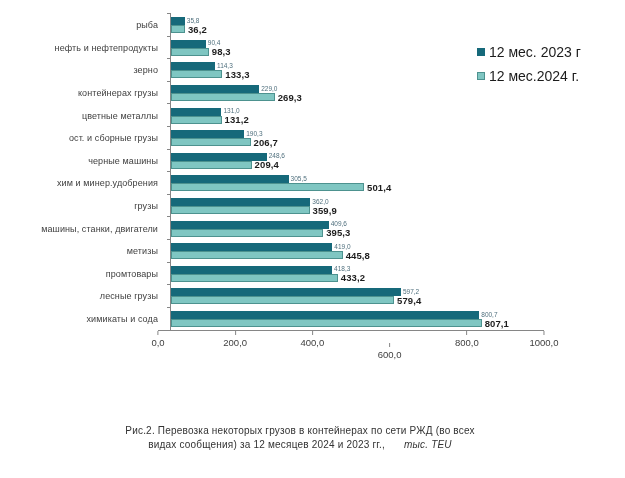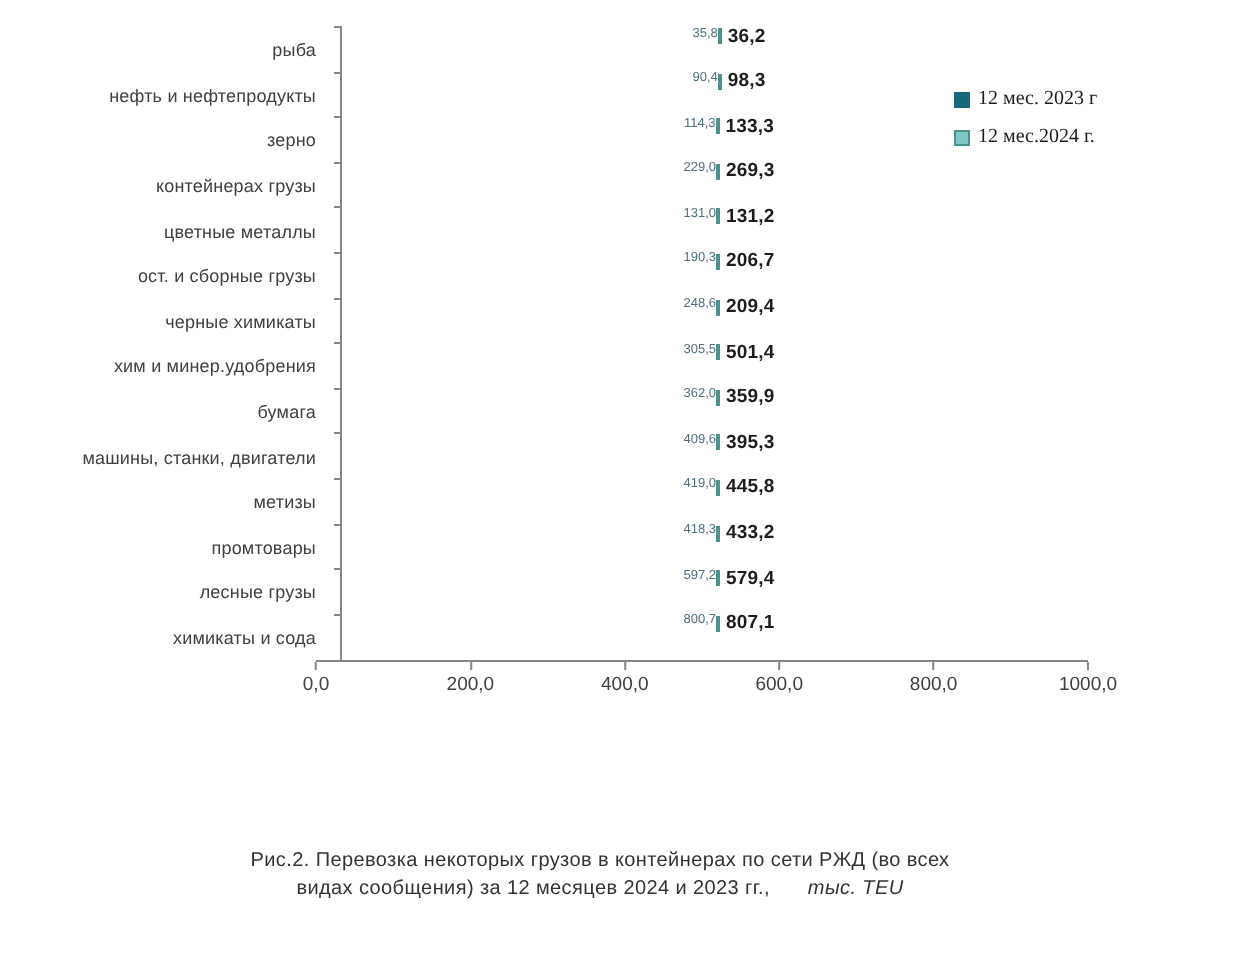--- a/index.html
+++ b/index.html
@@ -21,7 +21,7 @@
   .bars{
     position:relative;width:385px;flex:0 0 385px;height:100%;
     border-left:1px solid #868686;
-    display:flex;flex-direction:row;justify-content:center;
+    display:flex;flex-direction:column;justify-content:center;
   }
   
   .bars::before{

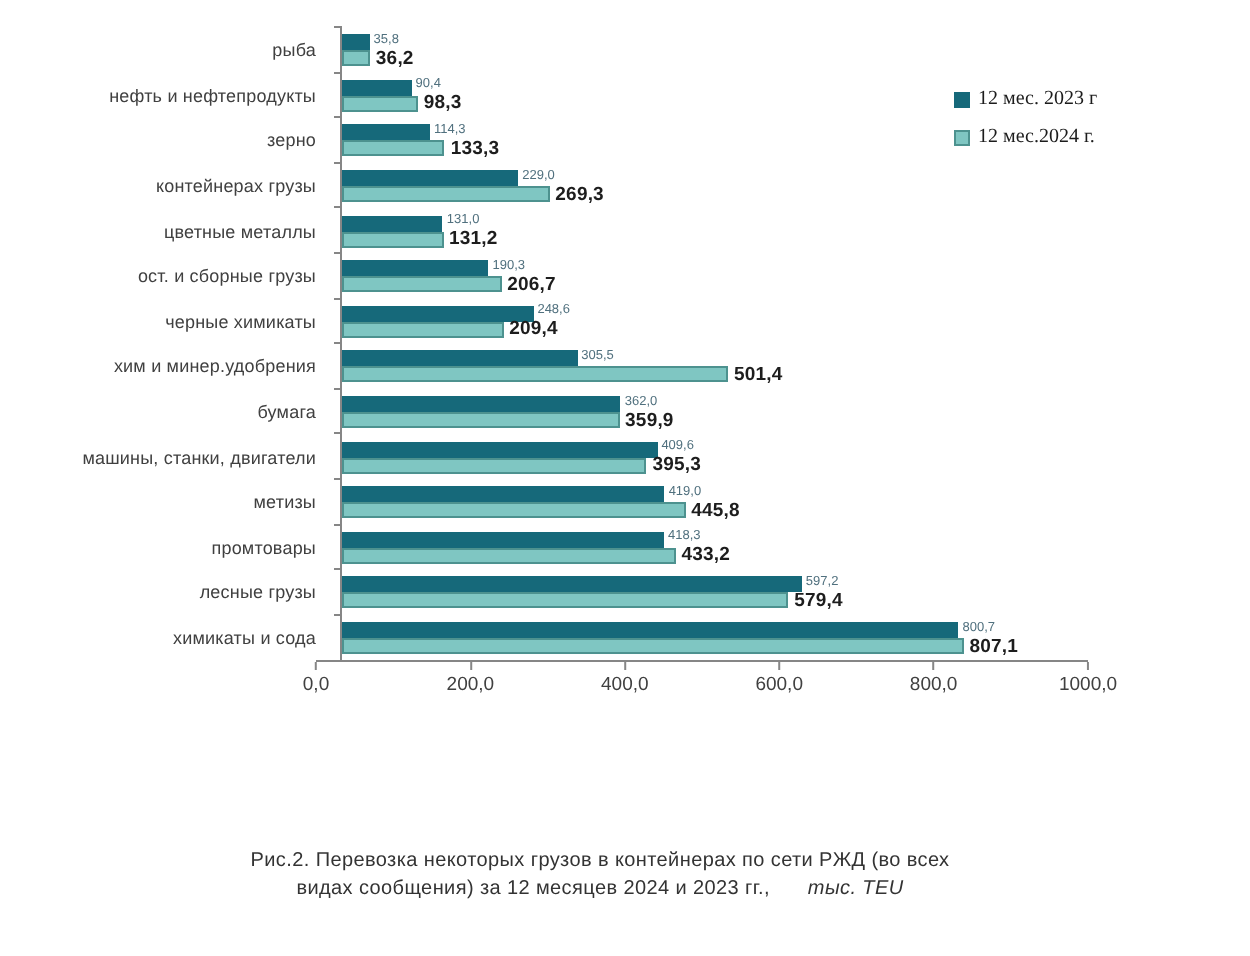--- a/index.html
+++ b/index.html
@@ -54,7 +54,7 @@
   .legend-item{display:flex;align-items:center;gap:4px;}
   .legend-swatch{width:8px;height:8px;flex:0 0 8px;}
   .legend-swatch.l2024{border:1px solid #4d928f;box-sizing:border-box;}
-  .legend-label{font-size:10px;color:#1c1c1c;white-space:nowrap;font-family:Liberation Serif, serif;}
+  .legend-label{font-size:14px;color:#1c1c1c;white-space:nowrap;}
 
   
   .caption{

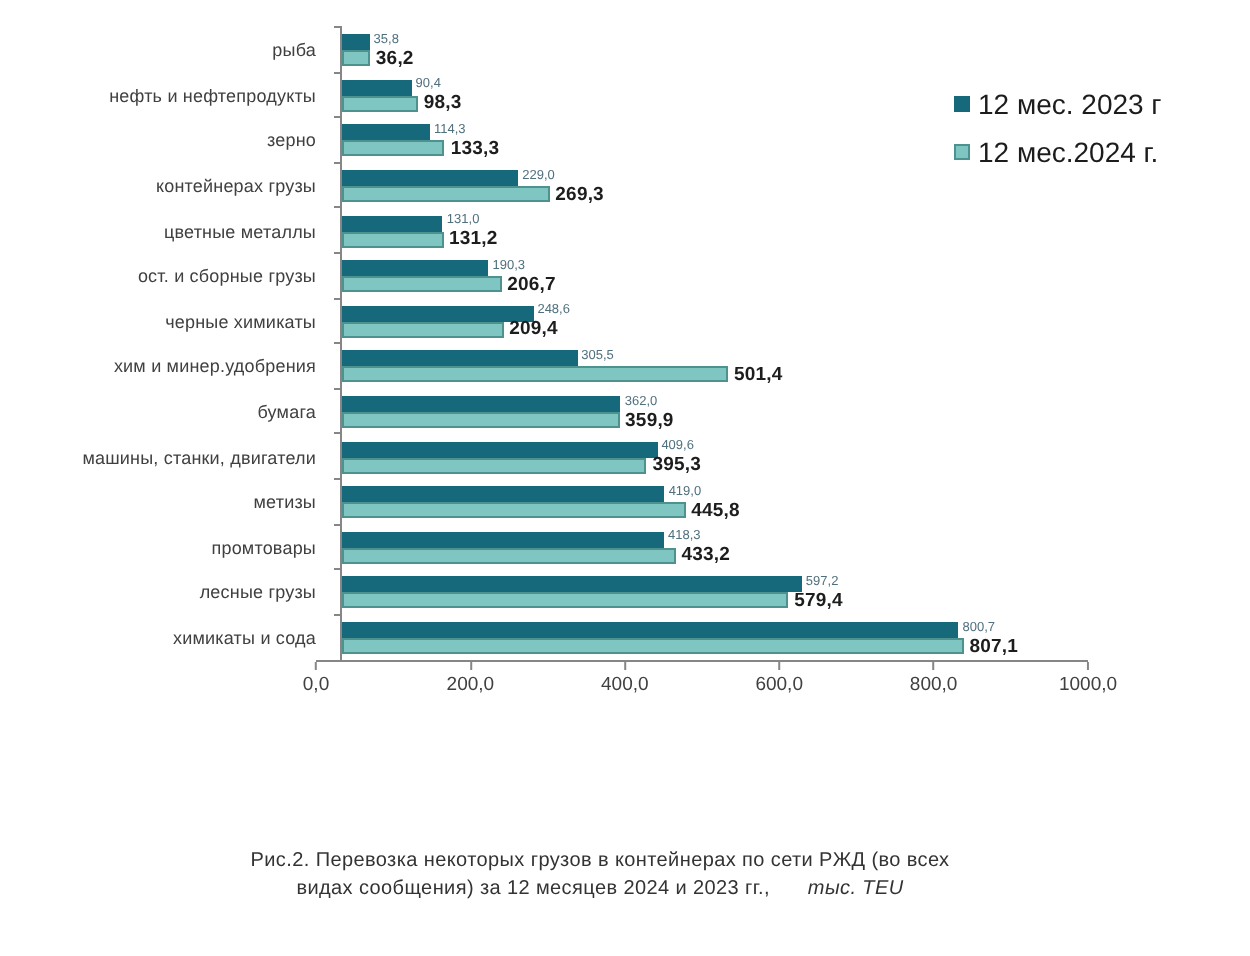--- a/index.html
+++ b/index.html
@@ -149,7 +149,7 @@
           </div>
         </div>
         <div class="row">
-          <div class="cat">черные химикаты</div>
+          <div class="cat">черные машины</div>
           <div class="bars">
             <div class="barline">
               <div class="bar s2023" style="width: 24.86%;"></div>

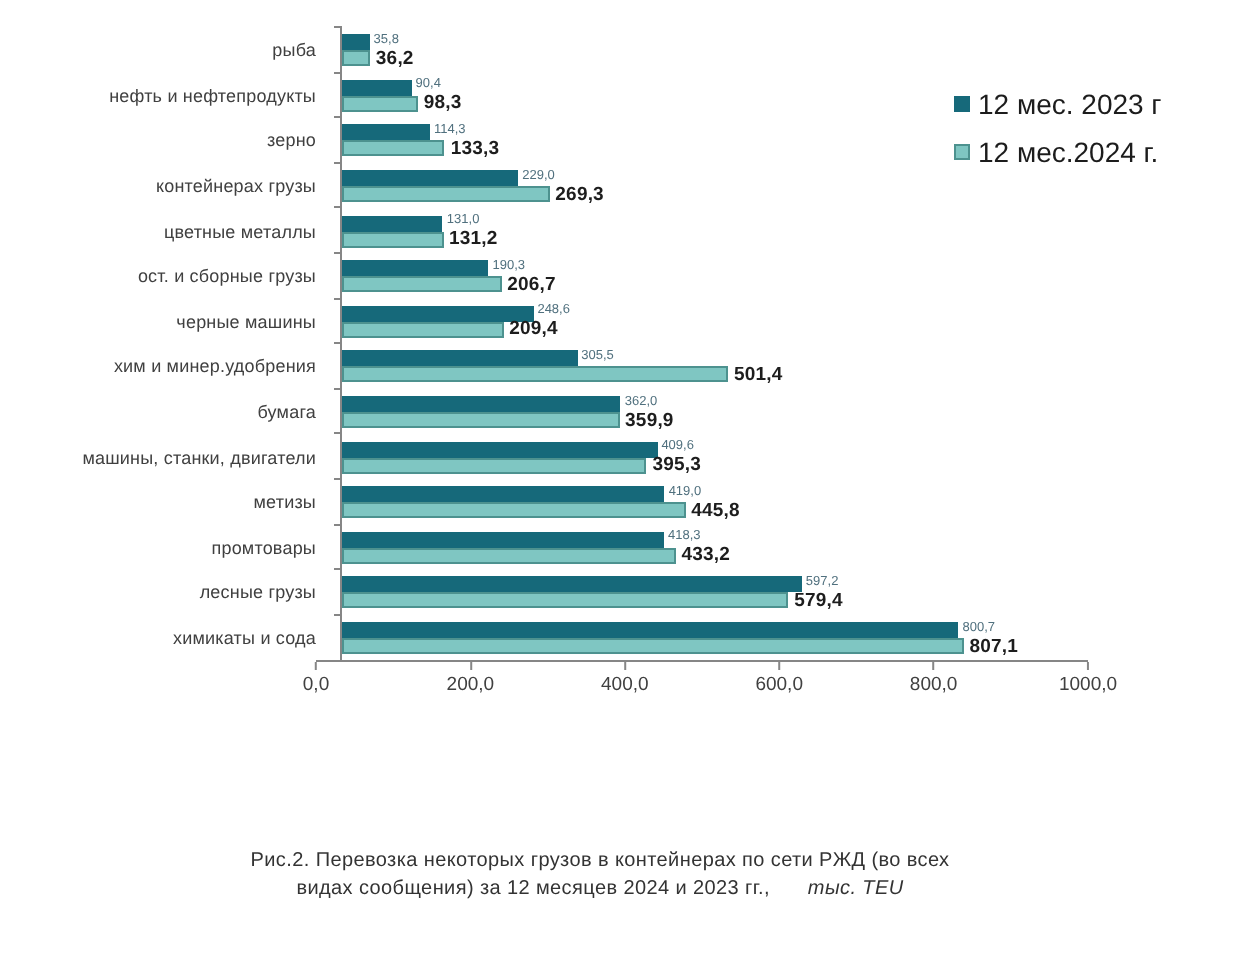--- a/index.html
+++ b/index.html
@@ -175,7 +175,7 @@
           </div>
         </div>
         <div class="row">
-          <div class="cat">бумага</div>
+          <div class="cat">грузы</div>
           <div class="bars">
             <div class="barline">
               <div class="bar s2023" style="width: 36.2%;"></div>

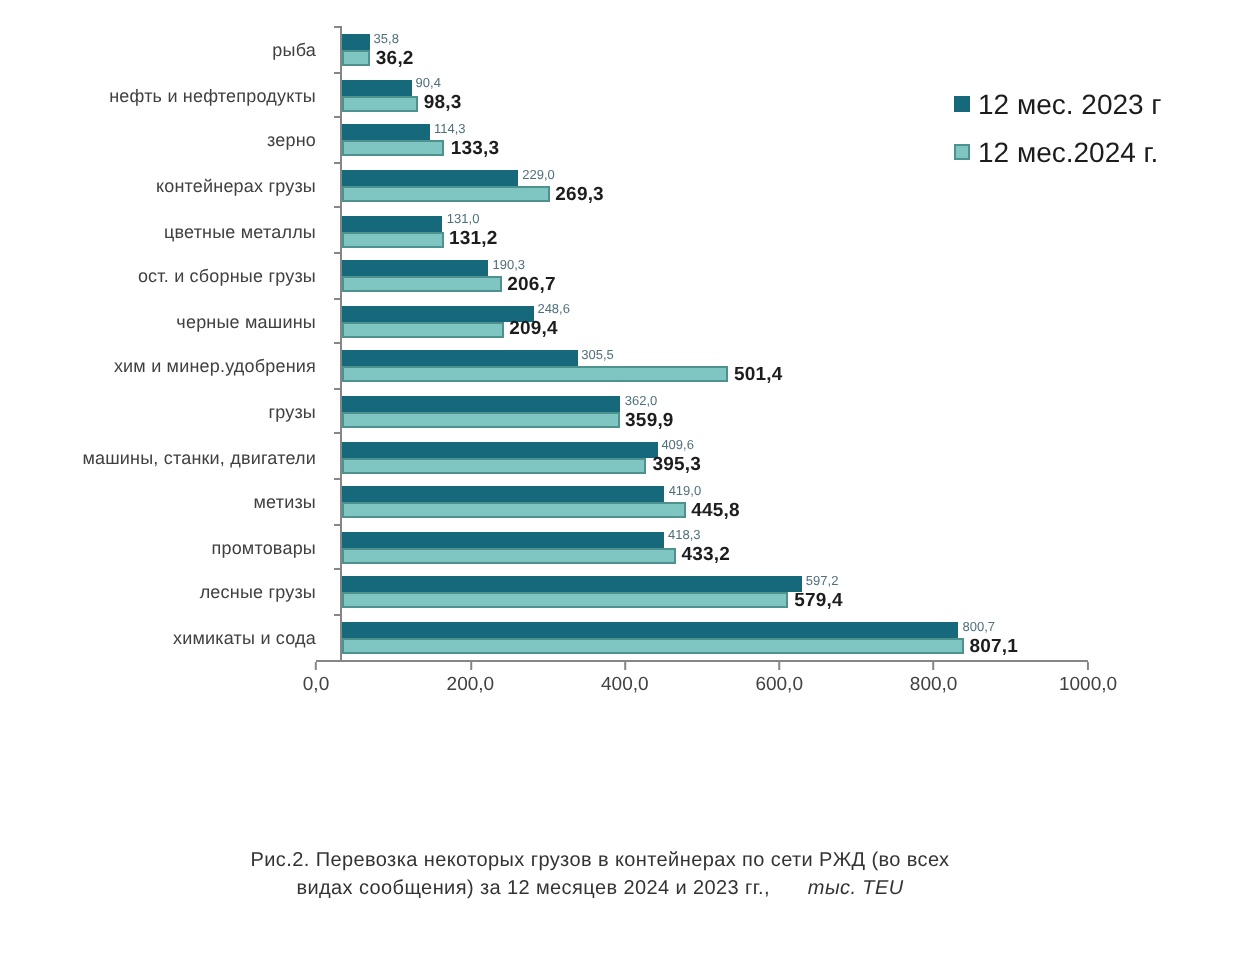--- a/index.html
+++ b/index.html
@@ -266,7 +266,7 @@
           <div class="mark"></div>
           <div class="lbl">400,0</div>
         </div>
-        <div class="xtick" style="left: 60%;">
+        <div class="xtick" style="left: 60%; margin-top: 12px;">
           <div class="mark"></div>
           <div class="lbl">600,0</div>
         </div>

